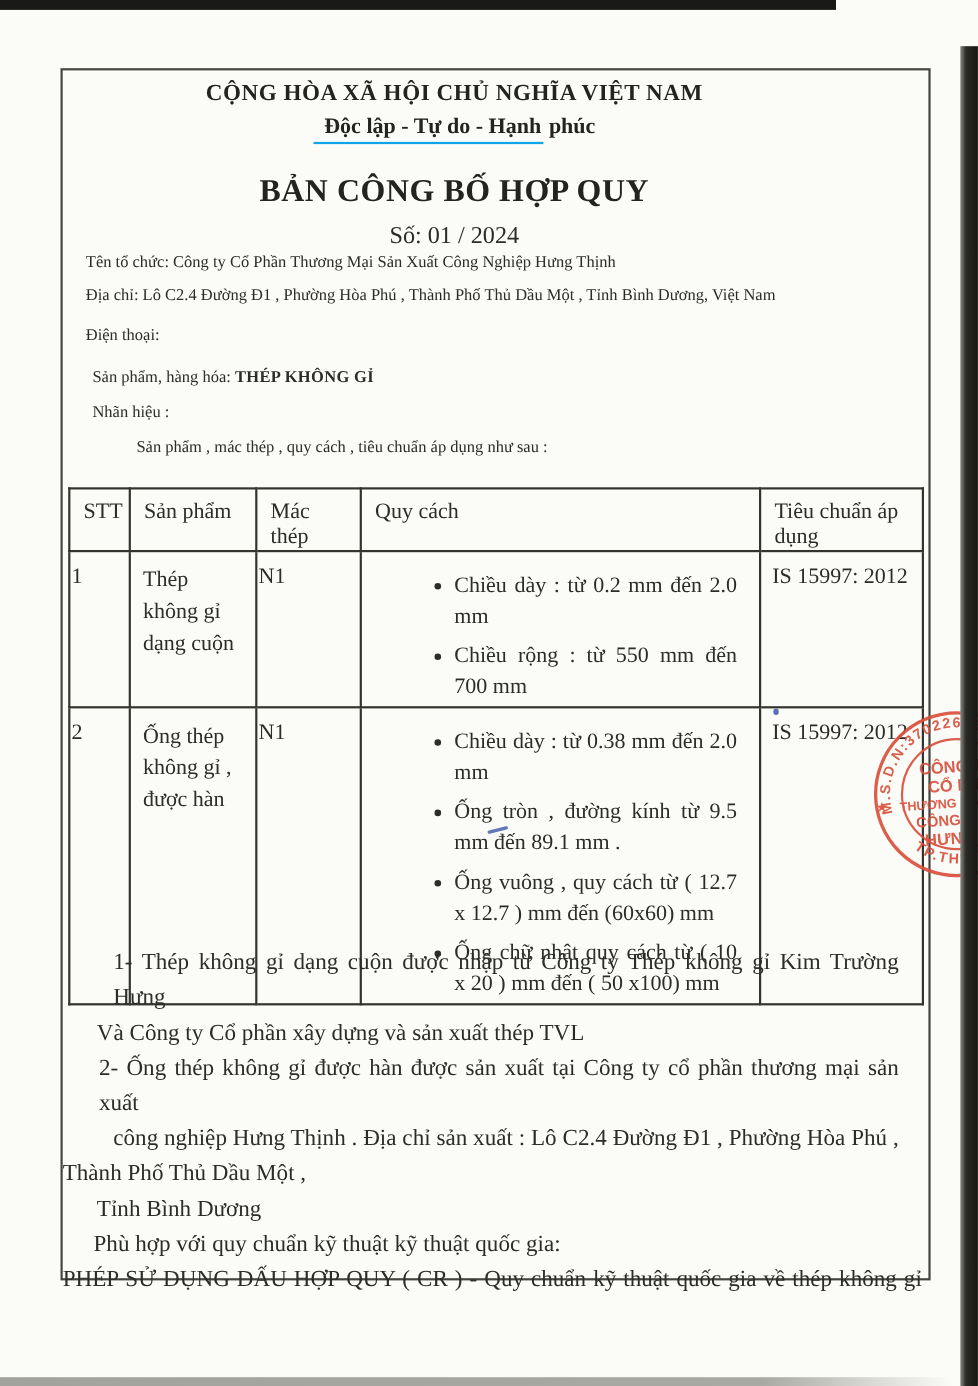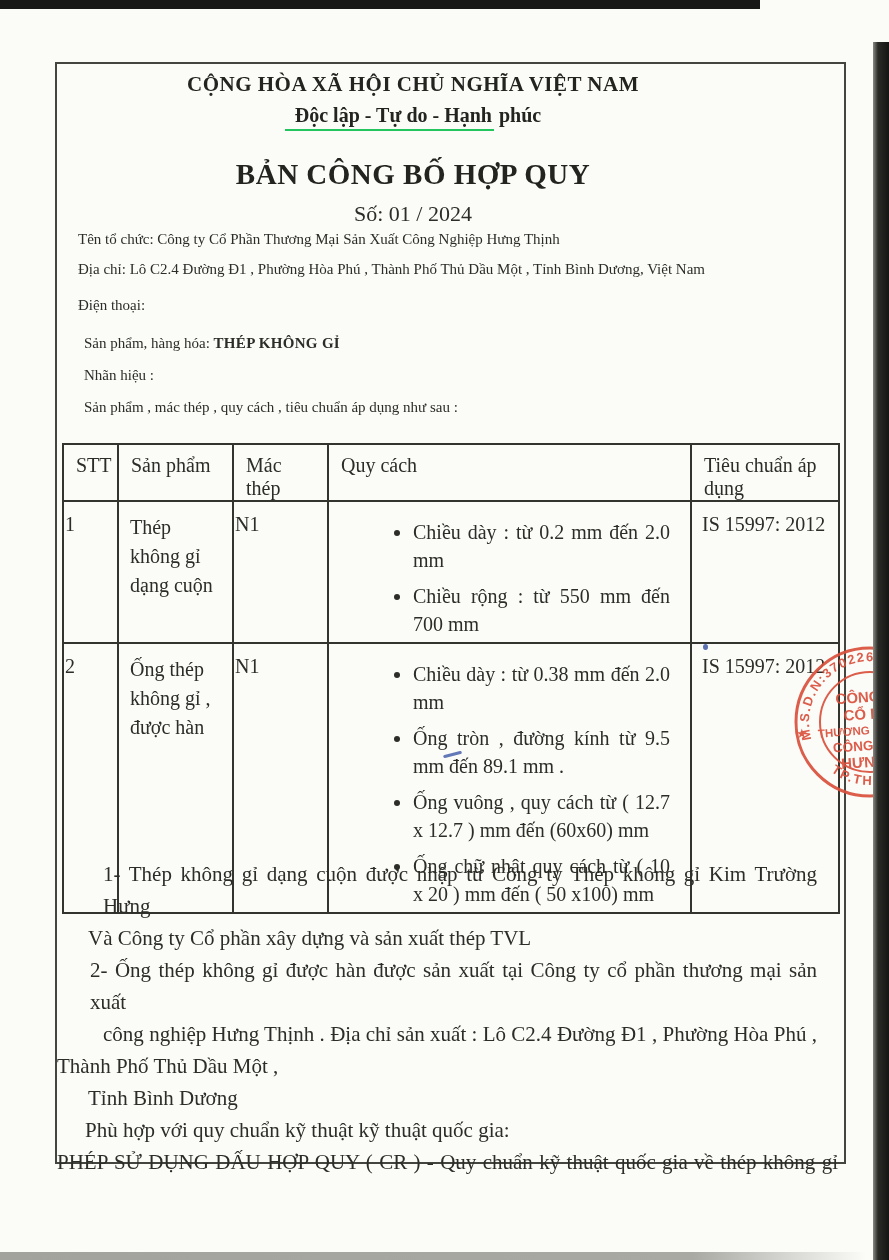--- a/index.html
+++ b/index.html
@@ -22,7 +22,7 @@
   .doc-header{position:absolute;left:55px;top:72px;width:716px;text-align:center;}
   .national{font-size:21px;font-weight:bold;letter-spacing:.5px;color:#232320;margin:0;}
   .motto{font-size:20px;font-weight:bold;color:#232320;margin:7px 0 0 0;}
-  .motto .u{border-bottom:2px solid #22c55e;padding:0 2px 3px 10px;}
+  .motto .u{border-bottom:2px solid #0ea5e9;padding:0 2px 3px 10px;}
   .doc-title{font-size:29px;font-weight:bold;color:#232320;margin:31px 0 0 0;letter-spacing:.5px;}
   .doc-number{font-size:22px;margin:10px 0 0 0;color:#2c2c29;}
   

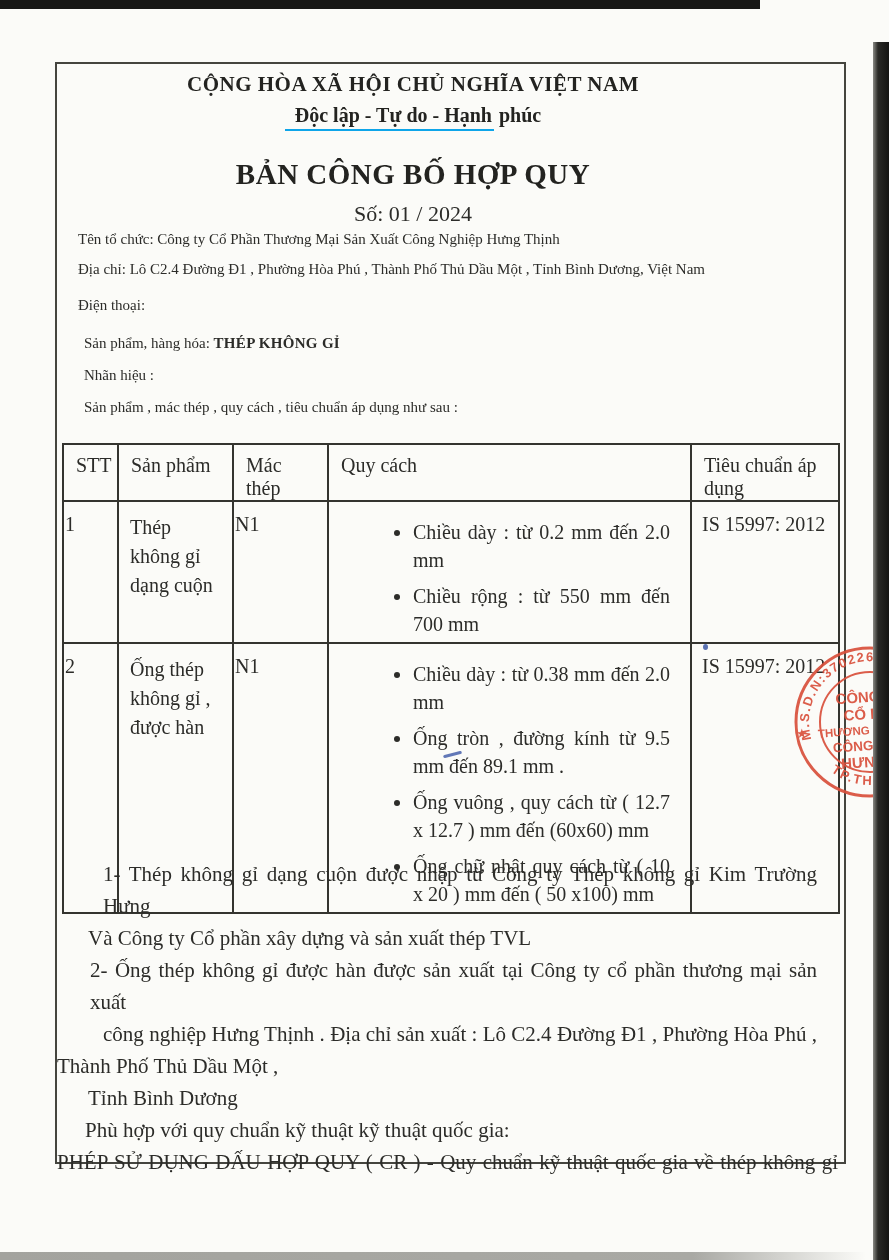--- a/index.html
+++ b/index.html
@@ -31,7 +31,7 @@
   .intro .phone{margin-top:6px;}
   .intro .prod{margin-top:8px;padding-left:6px;}
   .intro .brand{margin-top:2px;padding-left:6px;}
-  .intro .tintro{margin-top:2px;padding-left:6px;}
+  .intro .tintro{margin-top:2px;padding-left:6px;margin-left:40px;}
   .prod b{letter-spacing:.3px;}
   
   table.spec{position:absolute;left:62px;top:443px;width:776px;border-collapse:collapse;

